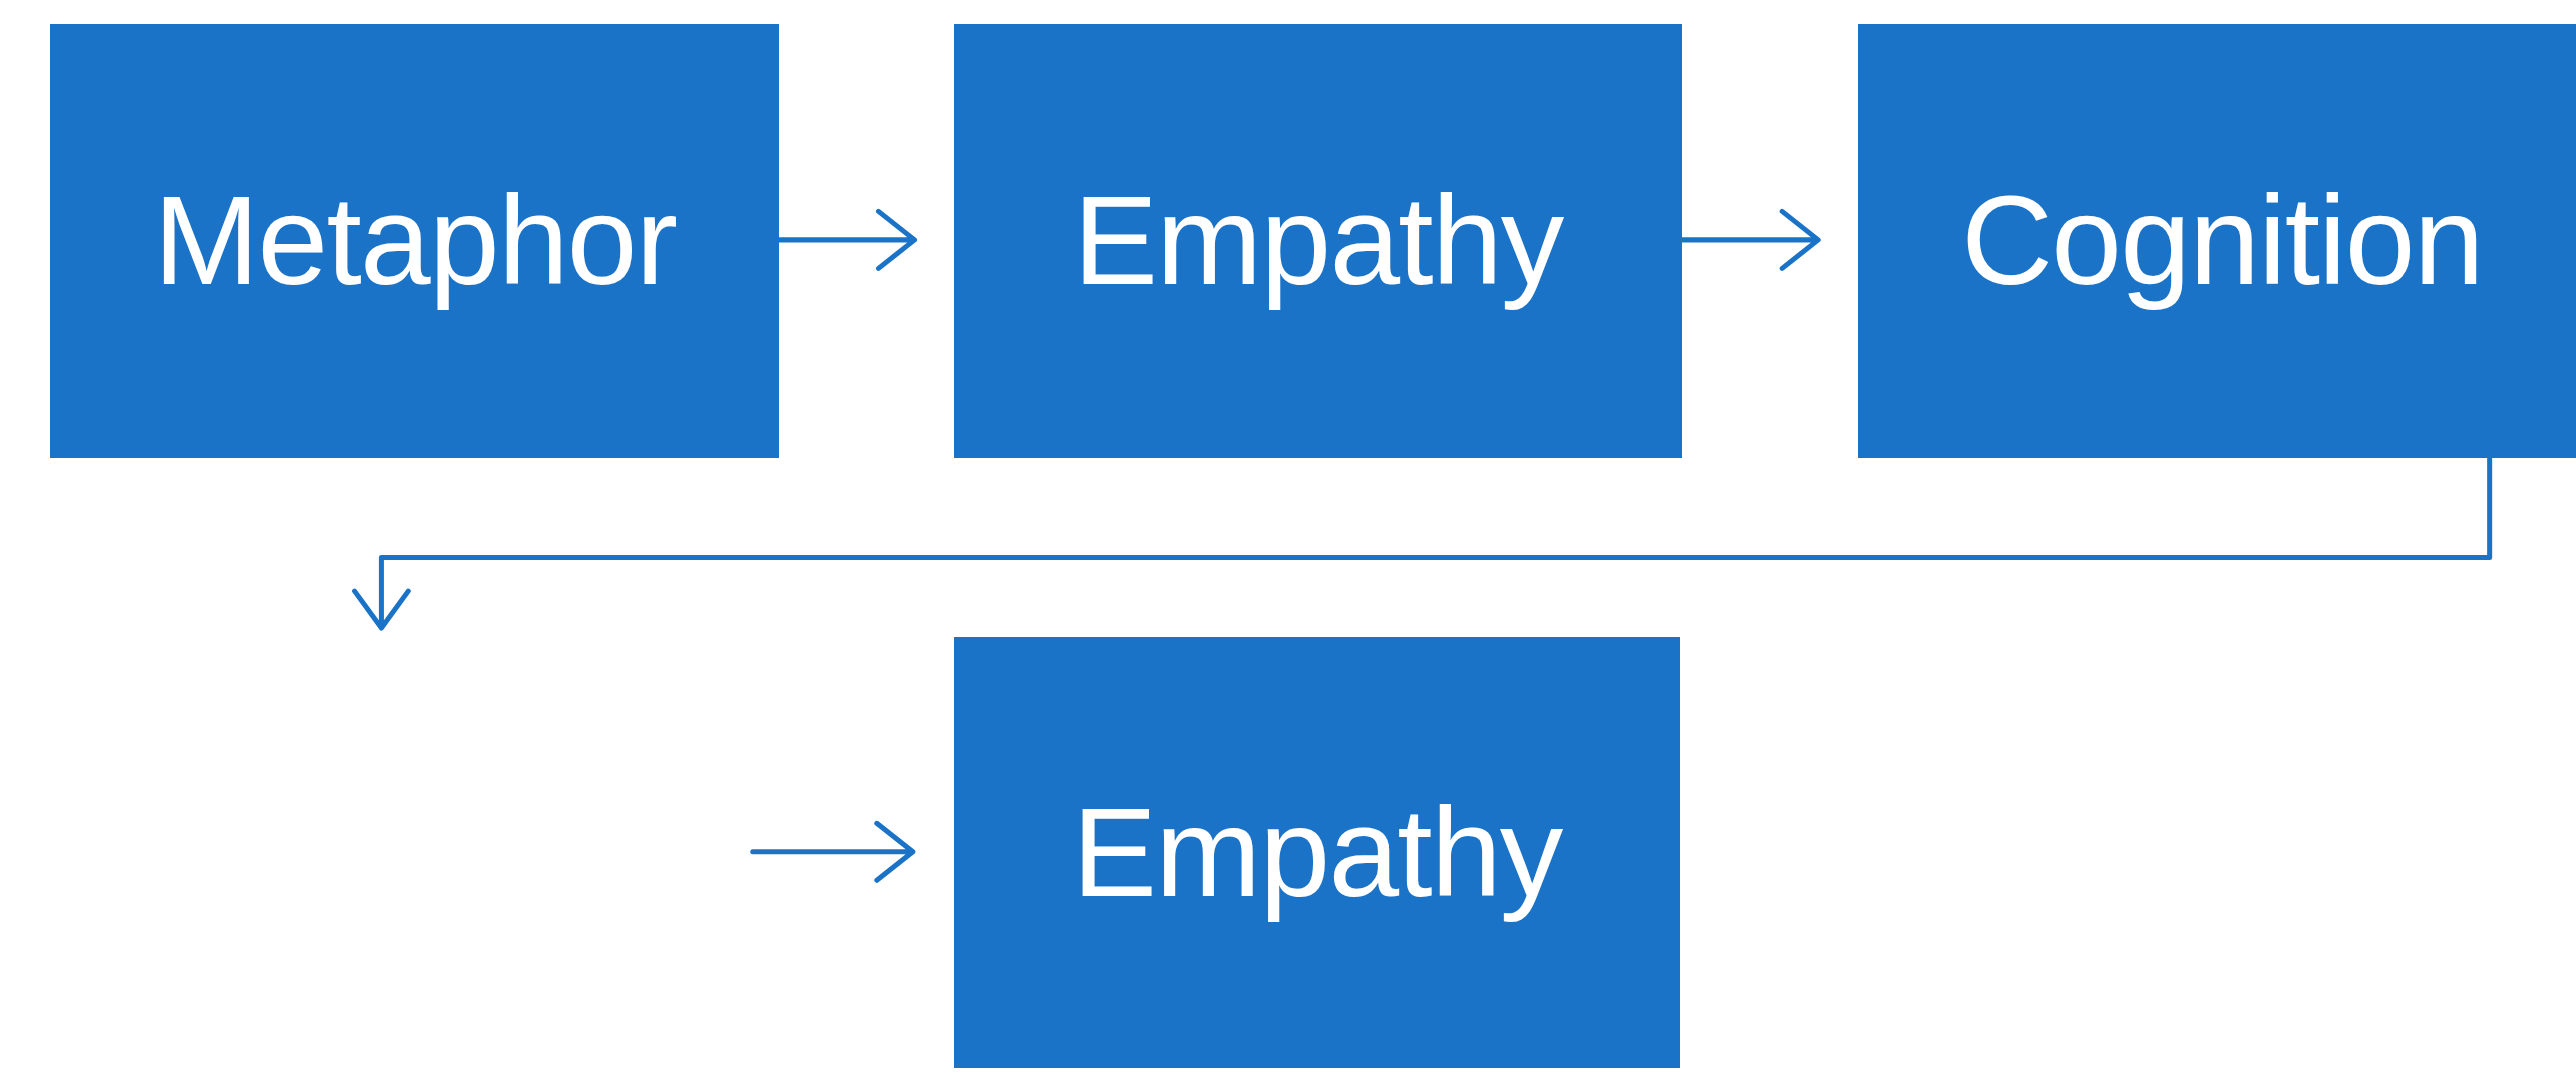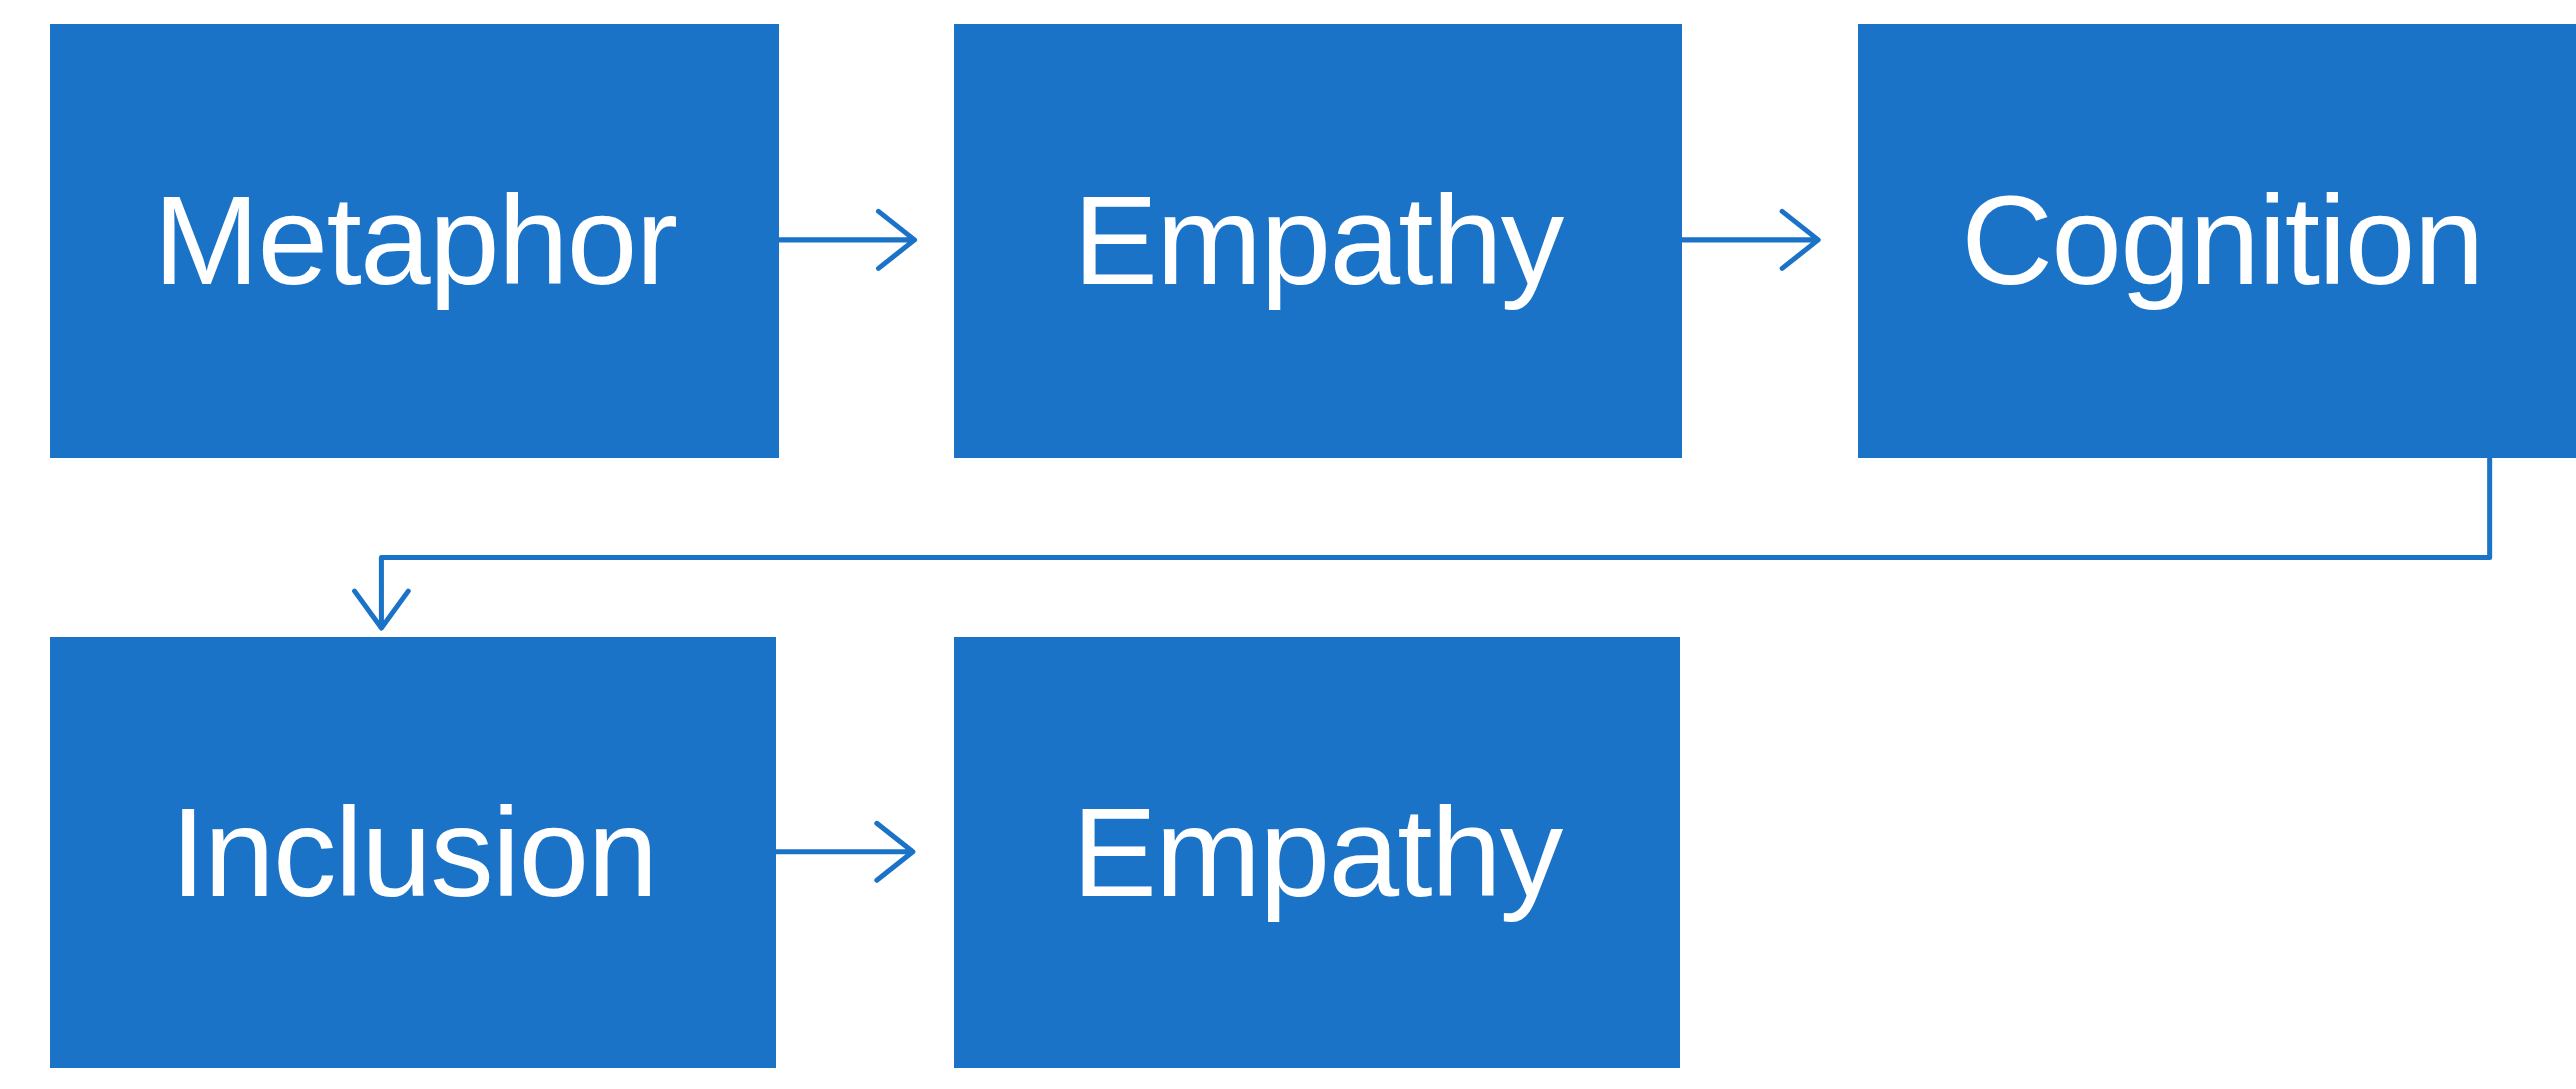--- a/index.html
+++ b/index.html
@@ -58,9 +58,6 @@
     <span>Cognition</span>
   </div>
 
-  <div class="node n-inclusion">
-    <span>Inclusion</span>
-  </div>
 
   <div class="node n-empathy2">
     <span>Empathy</span>

